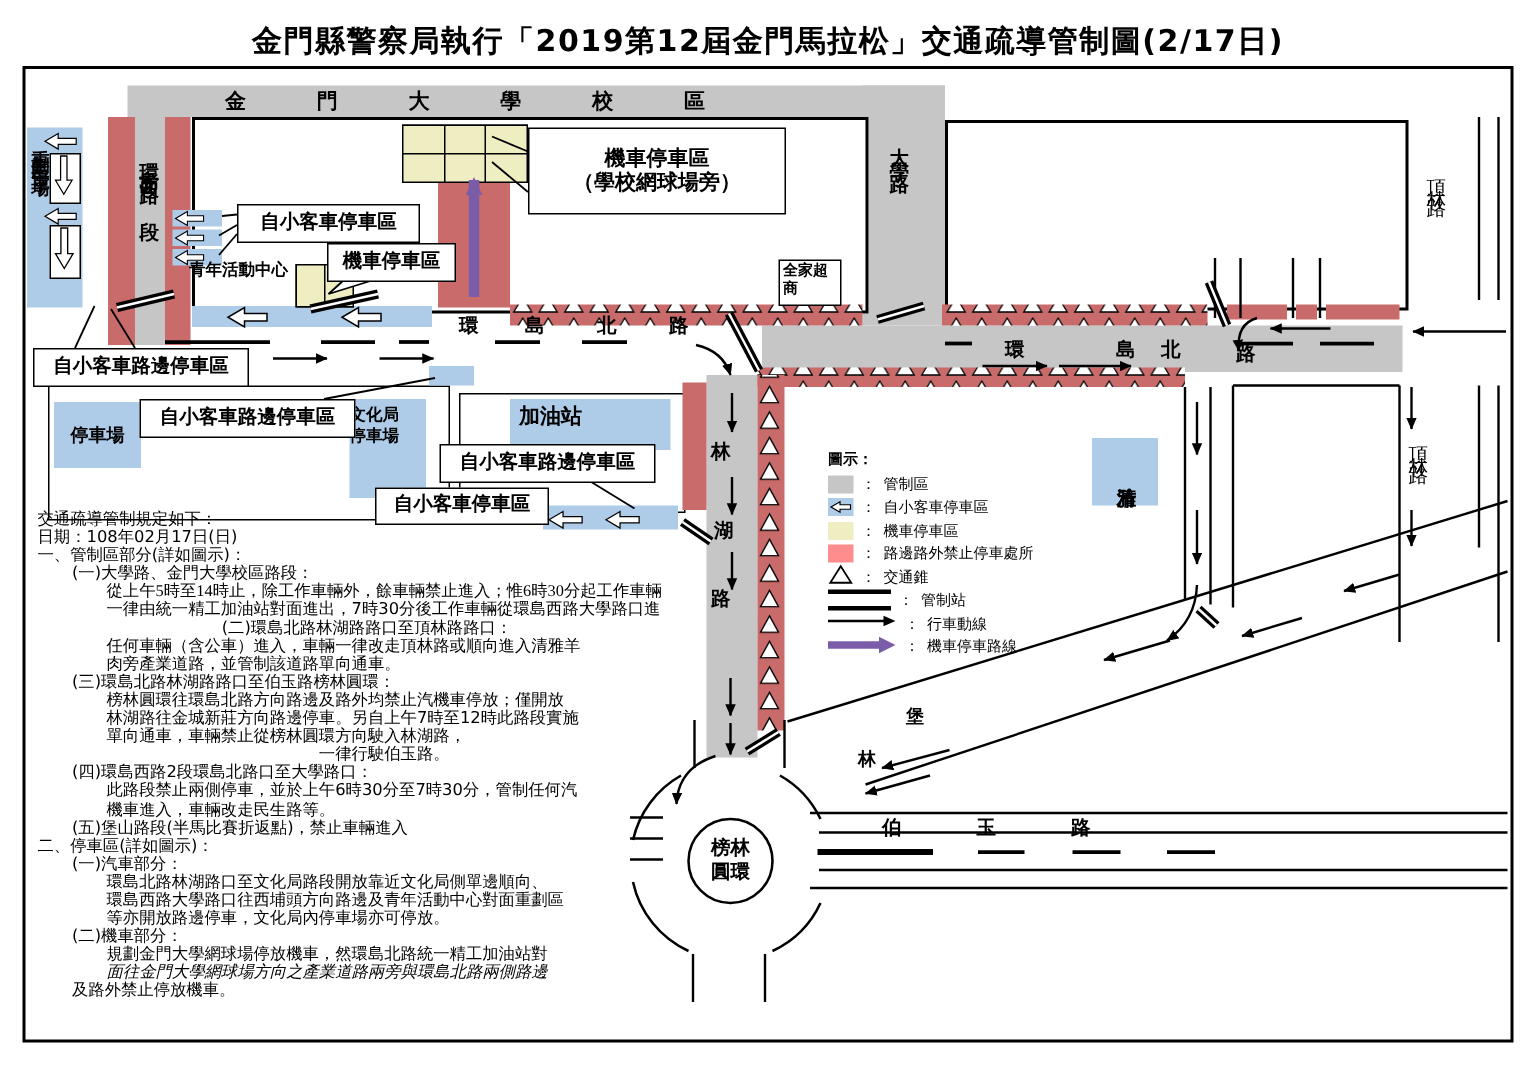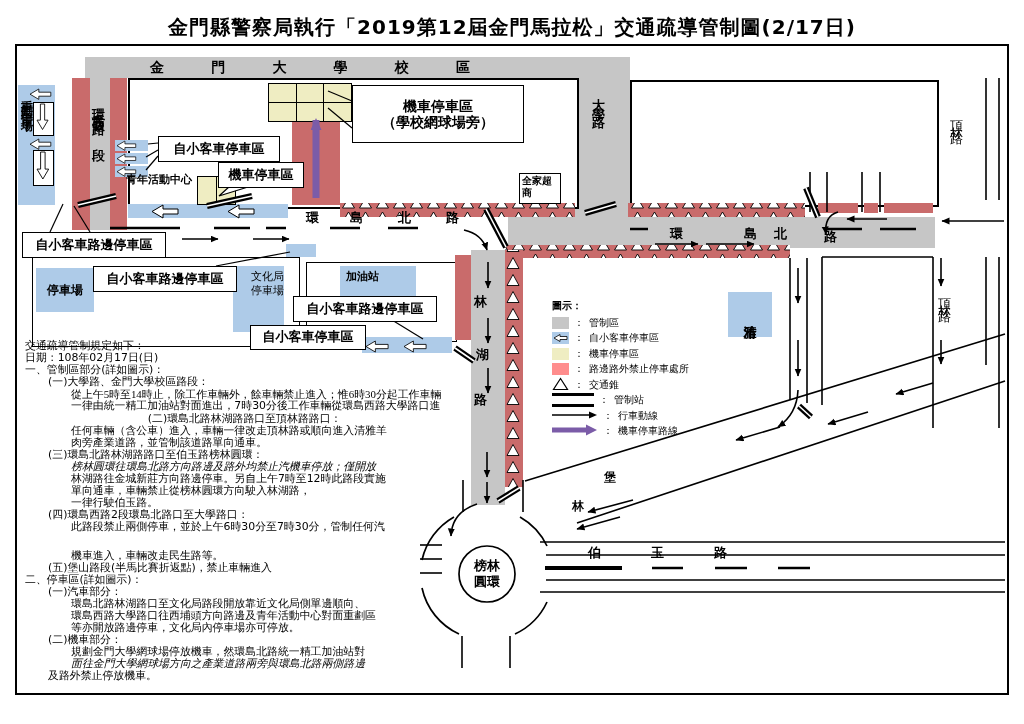--- a/index.html
+++ b/index.html
@@ -82,7 +82,7 @@
 <div class="area blue z7" style="left:36px;top:268px;width:58px;height:44px;display:flex;align-items:center;justify-content:center;font-size:12px;font-weight:bold">
       <span>停車場</span>
     </div>
-<div class="area blue z7" style="left:233px;top:266px;width:51px;height:66px;font-size:11px;font-weight:normal;line-height:1.3;padding-top:4px;text-align:right;box-sizing:border-box">
+<div class="area blue z7" style="left:233px;top:266px;width:51px;height:66px;font-size:11px;font-weight:bold;line-height:1.3;padding-top:4px;text-align:left;box-sizing:border-box">
   <div>文化局</div>
   <div>停車場</div>
 </div>

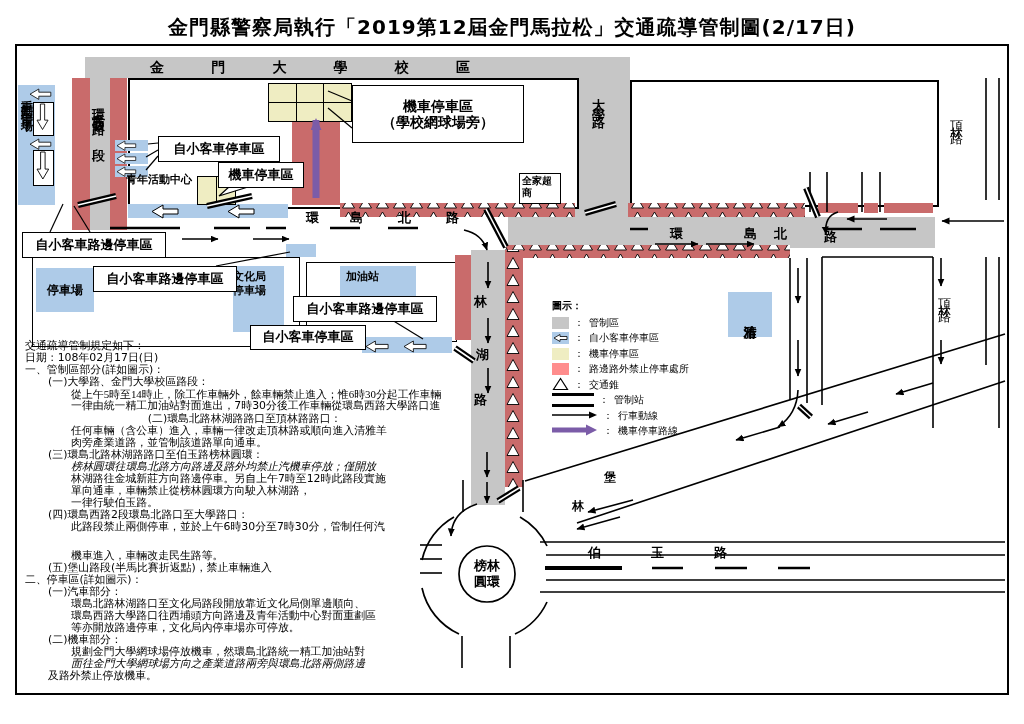--- a/index.html
+++ b/index.html
@@ -86,7 +86,7 @@
   <div>文化局</div>
   <div>停車場</div>
 </div>
-<div class="area blue z7" style="left:340px;top:266px;width:76px;height:34px;font-size:11px;font-weight:bold;padding:3px 12px 0 6px;box-sizing:border-box"><span>加油站</span></div>
+<div class="area blue z7" style="left:340px;top:266px;width:107px;height:34px;font-size:14px;font-weight:bold;padding:3px 12px 0 6px;box-sizing:border-box"><span>加油站</span></div>
 <div class="area blue z7" style="left:362px;top:337px;width:90px;height:16px"></div>
 <div class="area blue z7" style="left:728px;top:292px;width:44px;height:45px;display:flex;align-items:center;justify-content:center">
   <span class="v" style="font-size:13px;font-weight:bold">清雅</span>

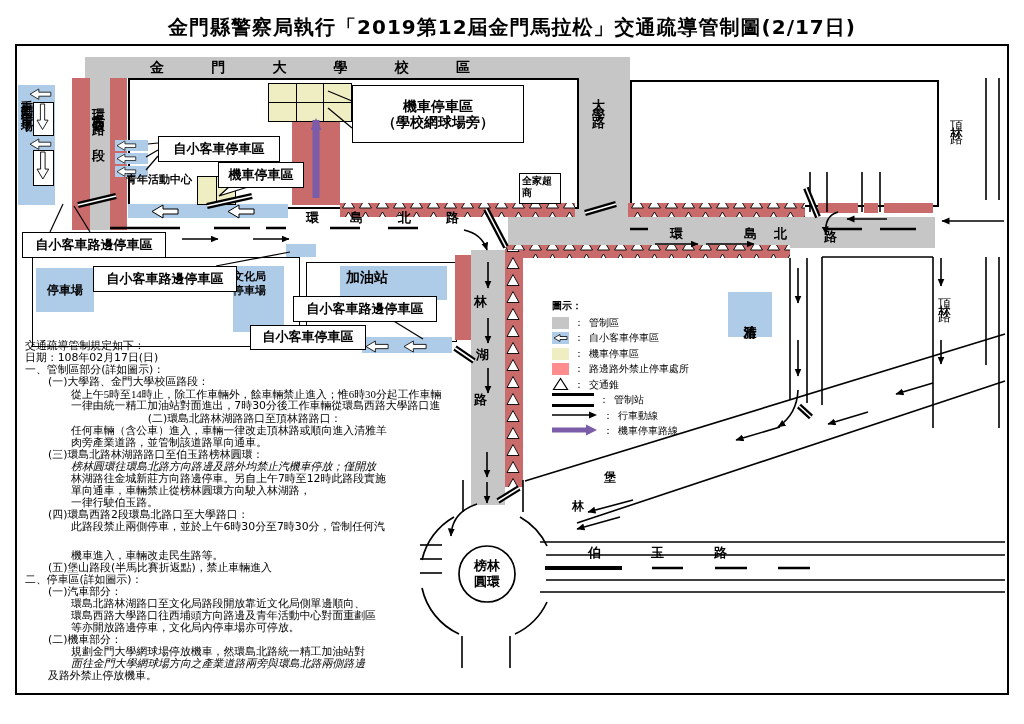--- a/index.html
+++ b/index.html
@@ -390,7 +390,7 @@
       <div class="rl" style="padding-left: 46px;">任何車輛（含公車）進入，車輛一律改走頂林路或順向進入清雅羊</div>
       <div class="rl" style="padding-left: 46px;">肉旁產業道路，並管制該道路單向通車。</div>
       <div class="rl" style="padding-left: 23px;">(三)環島北路林湖路路口至伯玉路榜林圓環：</div>
-      <div class="rl" style="padding-left: 46px; font-style: italic;">榜林圓環往環島北路方向路邊及路外均禁止汽機車停放；僅開放</div>
+      <div class="rl" style="padding-left: 46px;">榜林圓環往環島北路方向路邊及路外均禁止汽機車停放；僅開放</div>
       <div class="rl" style="padding-left: 46px;">林湖路往金城新莊方向路邊停車。另自上午7時至12時此路段實施</div>
       <div class="rl" style="padding-left: 46px;">單向通車，車輛禁止從榜林圓環方向駛入林湖路，</div>
       <div class="rl" style="padding-left: 46px;">一律行駛伯玉路。</div>

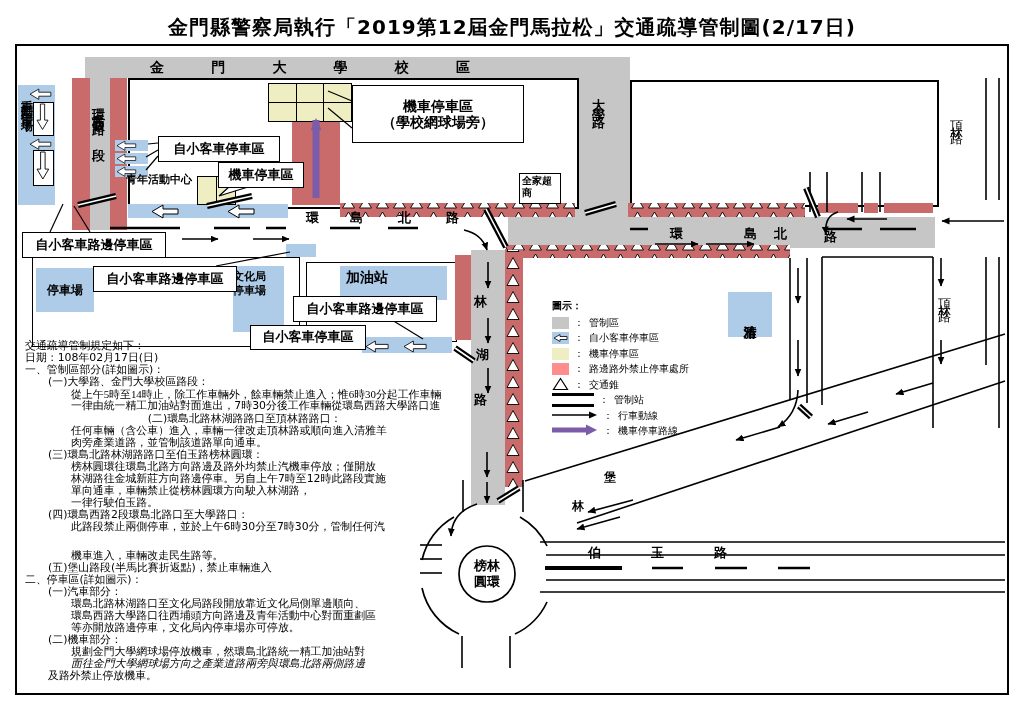--- a/index.html
+++ b/index.html
@@ -393,7 +393,7 @@
       <div class="rl" style="padding-left: 46px;">榜林圓環往環島北路方向路邊及路外均禁止汽機車停放；僅開放</div>
       <div class="rl" style="padding-left: 46px;">林湖路往金城新莊方向路邊停車。另自上午7時至12時此路段實施</div>
       <div class="rl" style="padding-left: 46px;">單向通車，車輛禁止從榜林圓環方向駛入林湖路，</div>
-      <div class="rl" style="padding-left: 46px;">一律行駛伯玉路。</div>
+      <div class="rl" style="padding-left: 46px; text-align: center;">一律行駛伯玉路。</div>
       <div class="rl" style="padding-left: 23px;">(四)環島西路2段環島北路口至大學路口：</div>
       <div class="rl" style="padding-left: 46px;">此路段禁止兩側停車，並於上午6時30分至7時30分，管制任何汽</div>
       <div class="rl" style="padding-left: 46px; margin-top: 16px;">機車進入，車輛改走民生路等。</div>

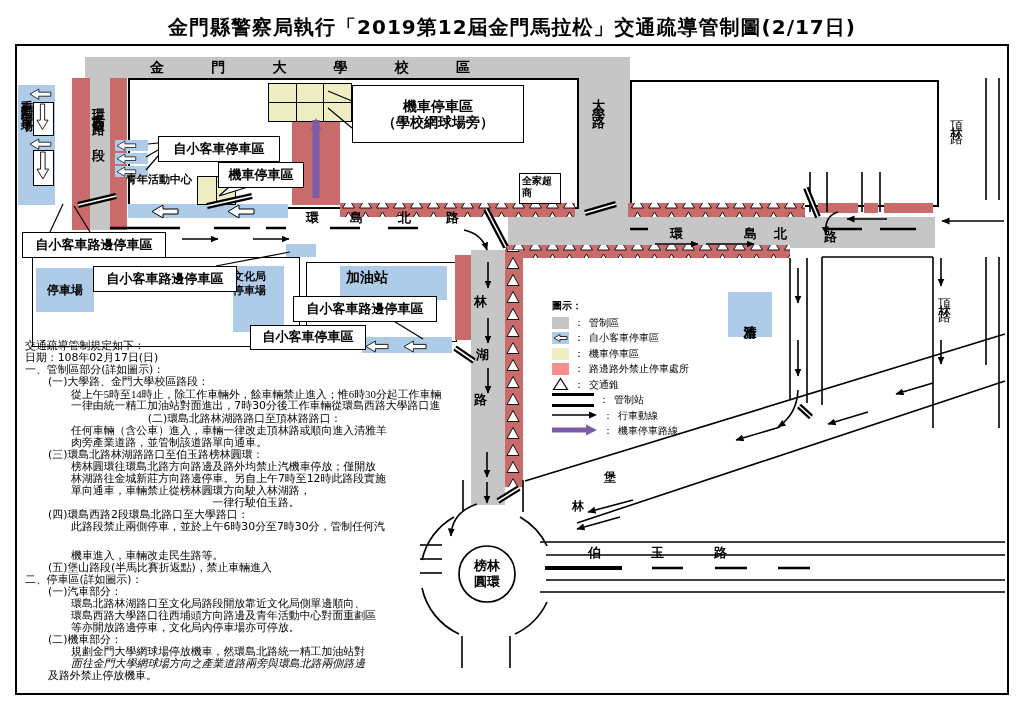--- a/index.html
+++ b/index.html
@@ -396,7 +396,7 @@
       <div class="rl" style="padding-left: 46px; text-align: center;">一律行駛伯玉路。</div>
       <div class="rl" style="padding-left: 23px;">(四)環島西路2段環島北路口至大學路口：</div>
       <div class="rl" style="padding-left: 46px;">此路段禁止兩側停車，並於上午6時30分至7時30分，管制任何汽</div>
-      <div class="rl" style="padding-left: 46px; margin-top: 16px;">機車進入，車輛改走民生路等。</div>
+      <div class="rl" style="padding-left: 46px;">機車進入，車輛改走民生路等。</div>
       <div class="rl" style="padding-left: 23px;">(五)堡山路段(半馬比賽折返點)，禁止車輛進入</div>
       <div class="rl" style="padding-left: 0px;">二、停車區(詳如圖示)：</div>
       <div class="rl" style="padding-left: 23px;">(一)汽車部分：</div>

